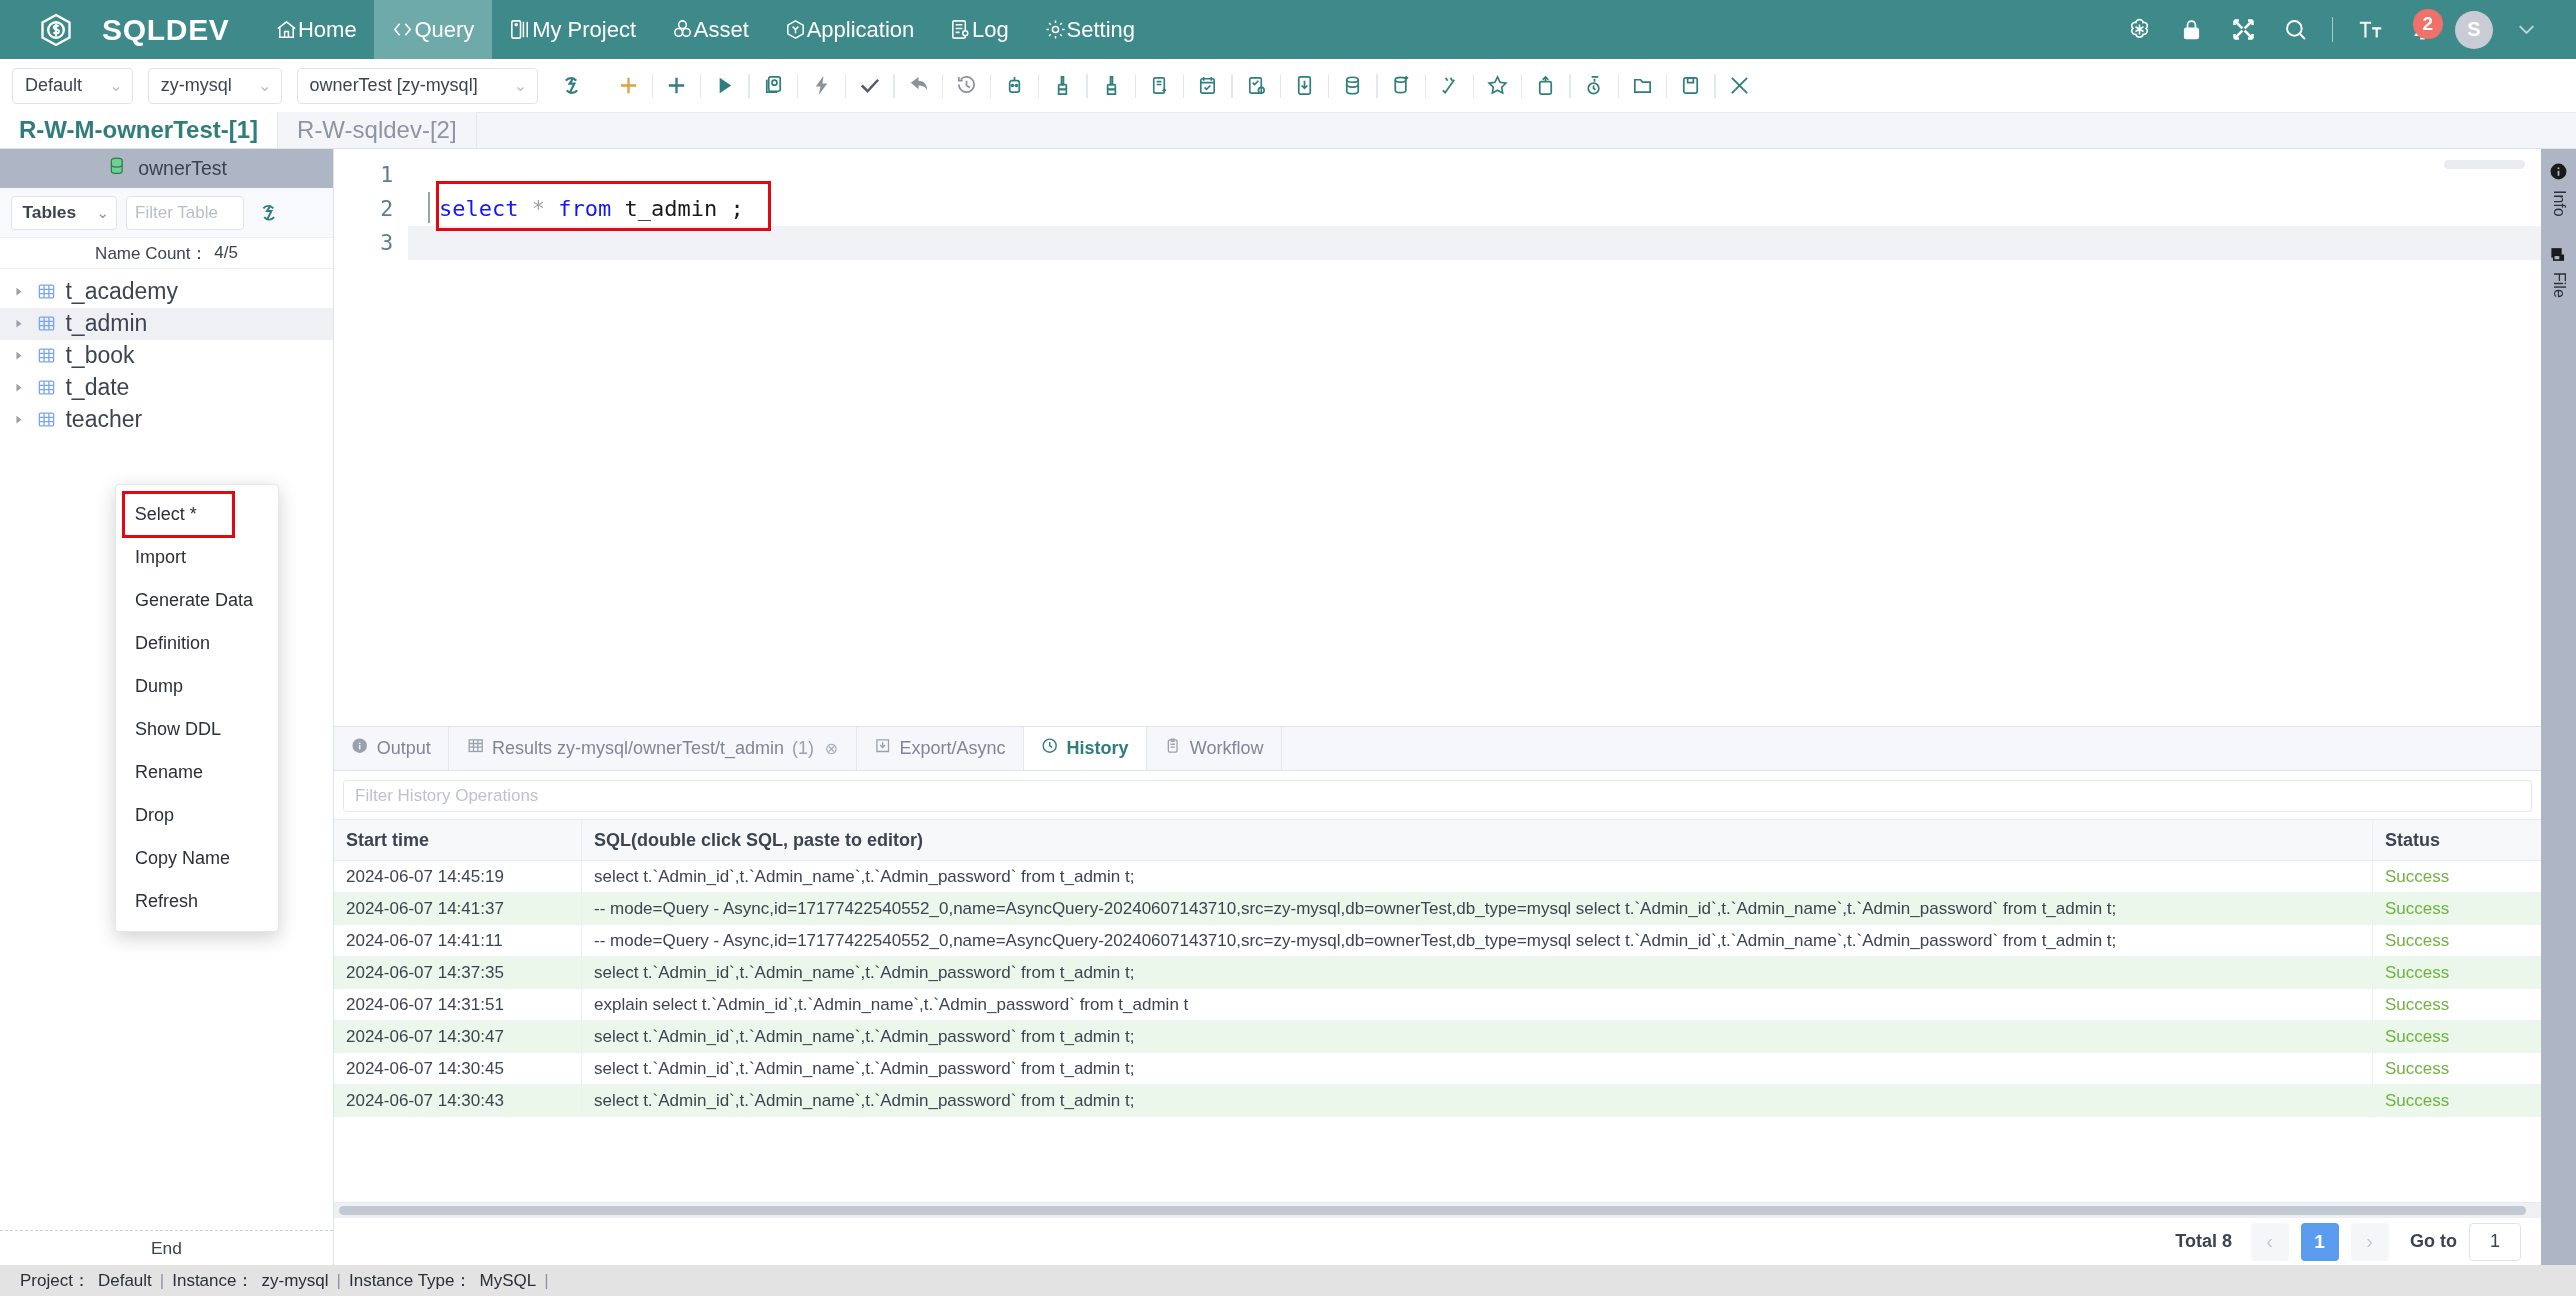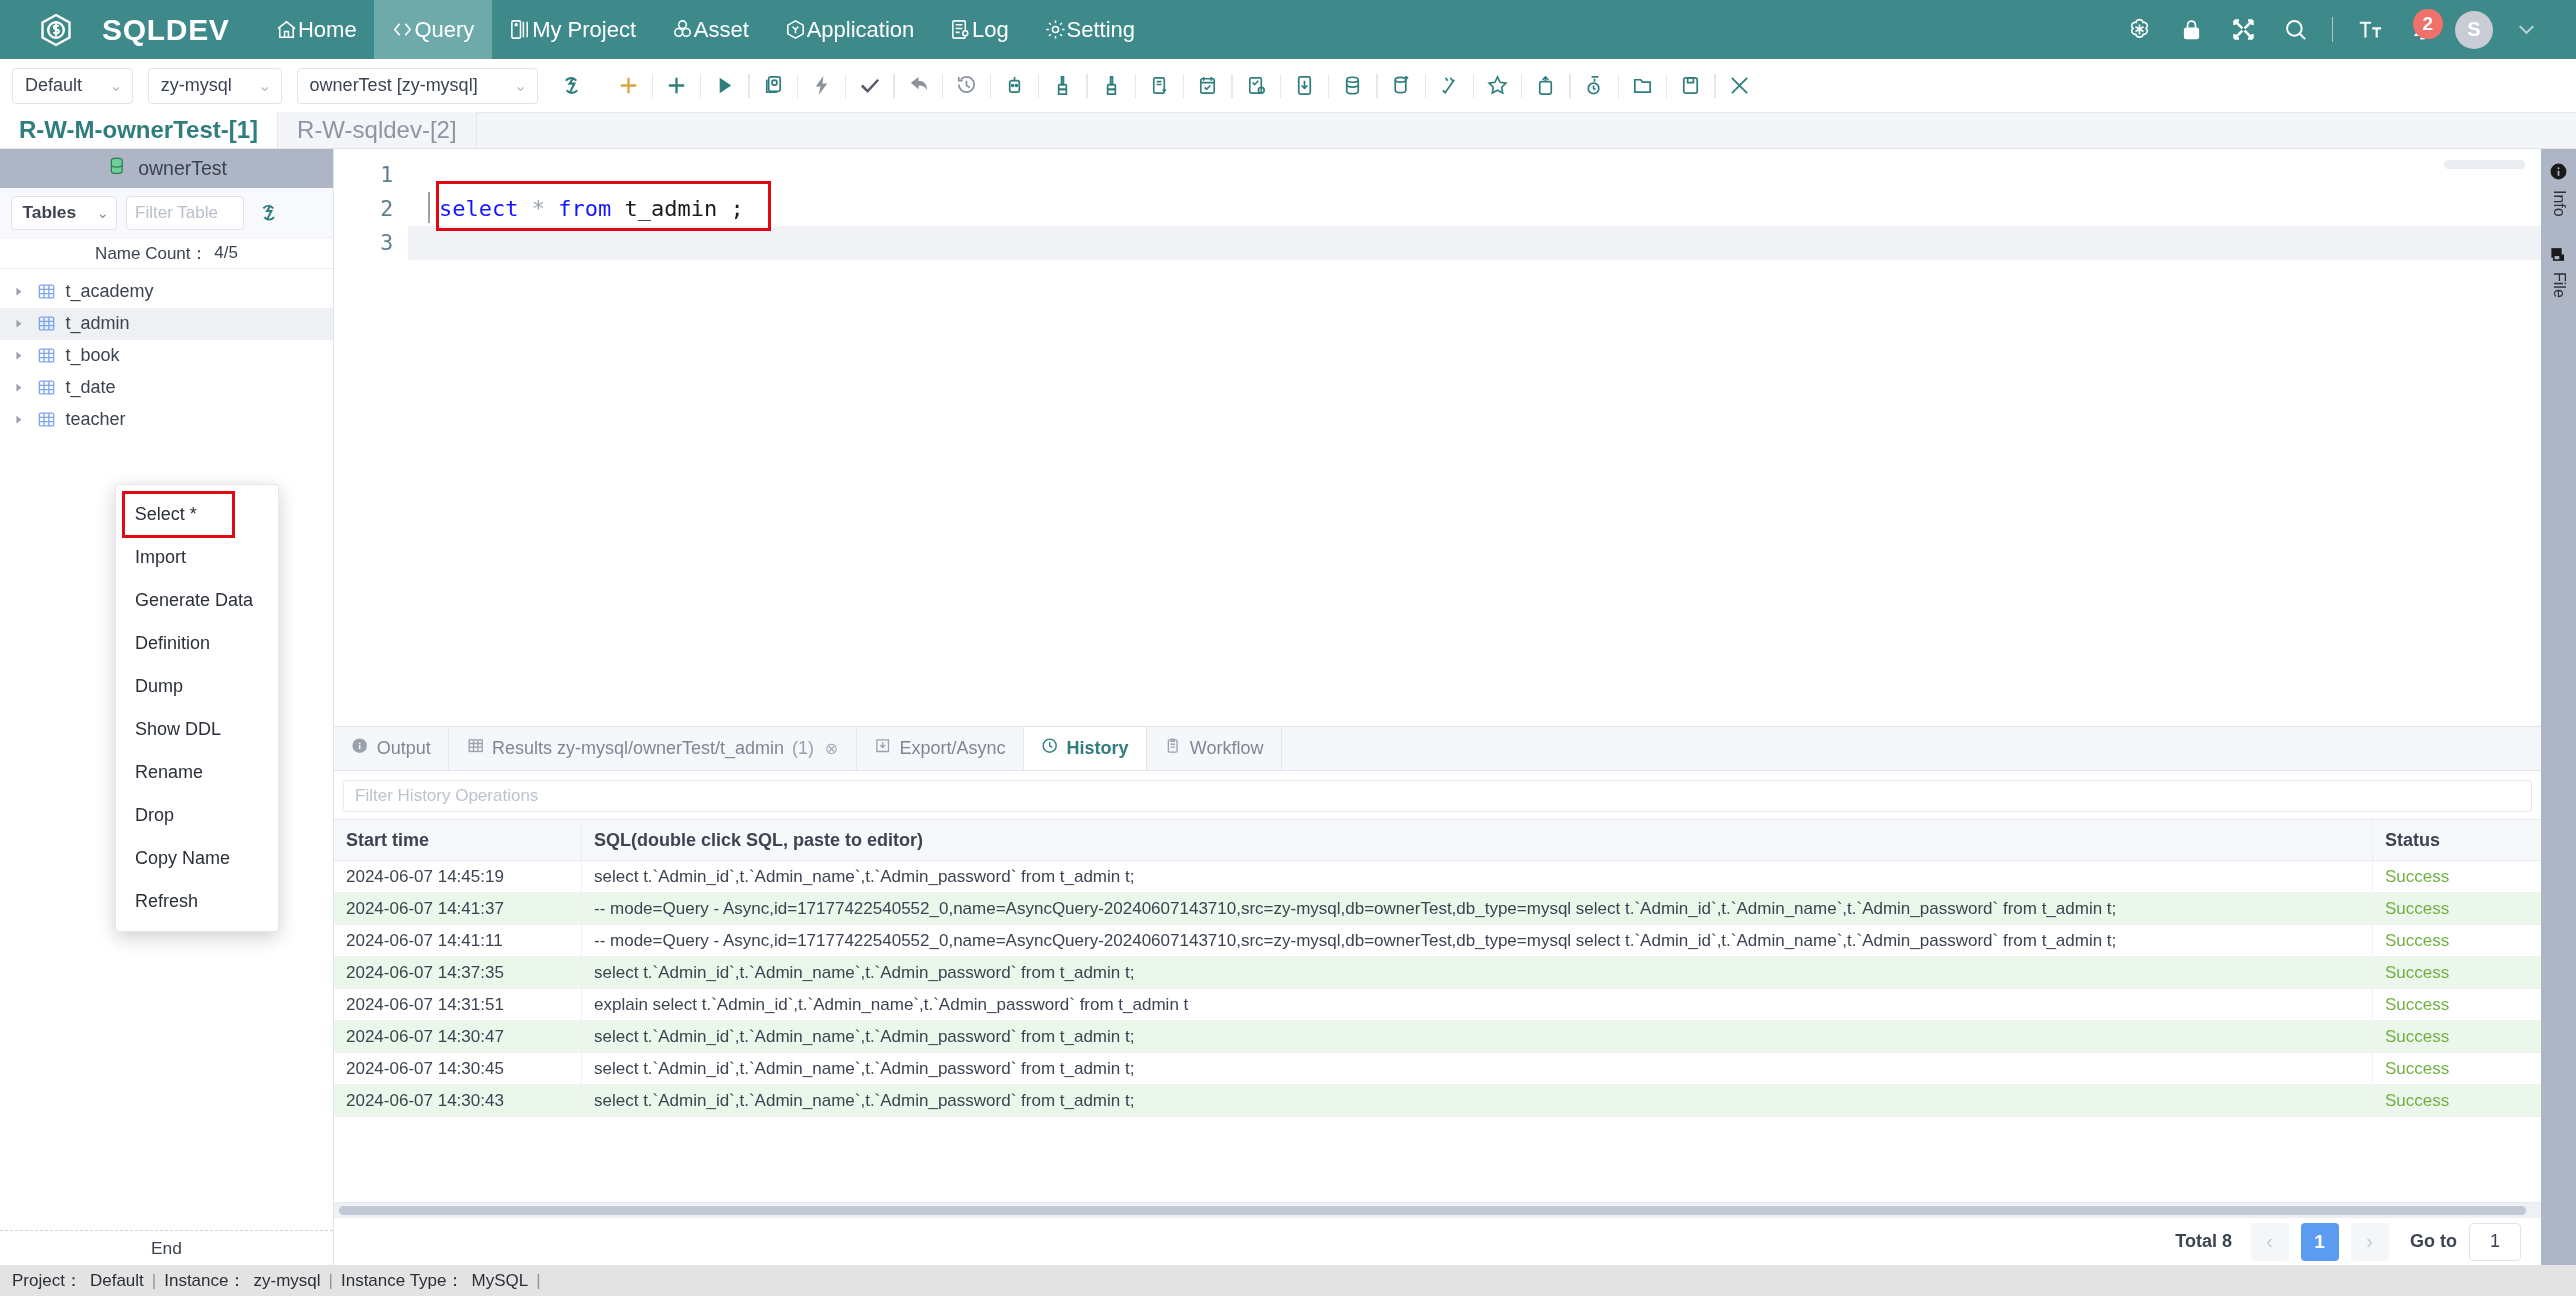--- a/index.html
+++ b/index.html
@@ -90,7 +90,7 @@
   .refresh-ic svg { width: 21.5px; height: 21.5px; }
   .listcount { height: 31px; display: flex; align-items: center; justify-content: center; font-size: 17px; color: #3c4452; border-bottom: 1.3px solid #eceff4; gap: 6.7px; background: #fff; }
   .tree { flex: 1; overflow: hidden; padding-top: 6.7px; background: #fff; }
-  .tnode { height: 32px; display: flex; align-items: center; gap: 9.4px; padding-left: 10.7px; font-size: 18px; color: #3c4452; cursor: pointer; }
+  .tnode { height: 32px; display: flex; align-items: center; gap: 9.4px; padding-left: 10.7px; font-size: 23px; color: #3c4452; cursor: pointer; }
   .tnode.sel { background: #eef0f4; }
   .tcaret { width: 16px; height: 16px; display: flex; align-items: center; justify-content: center; }
   .tcaret svg { width: 13.4px; height: 13.4px; }

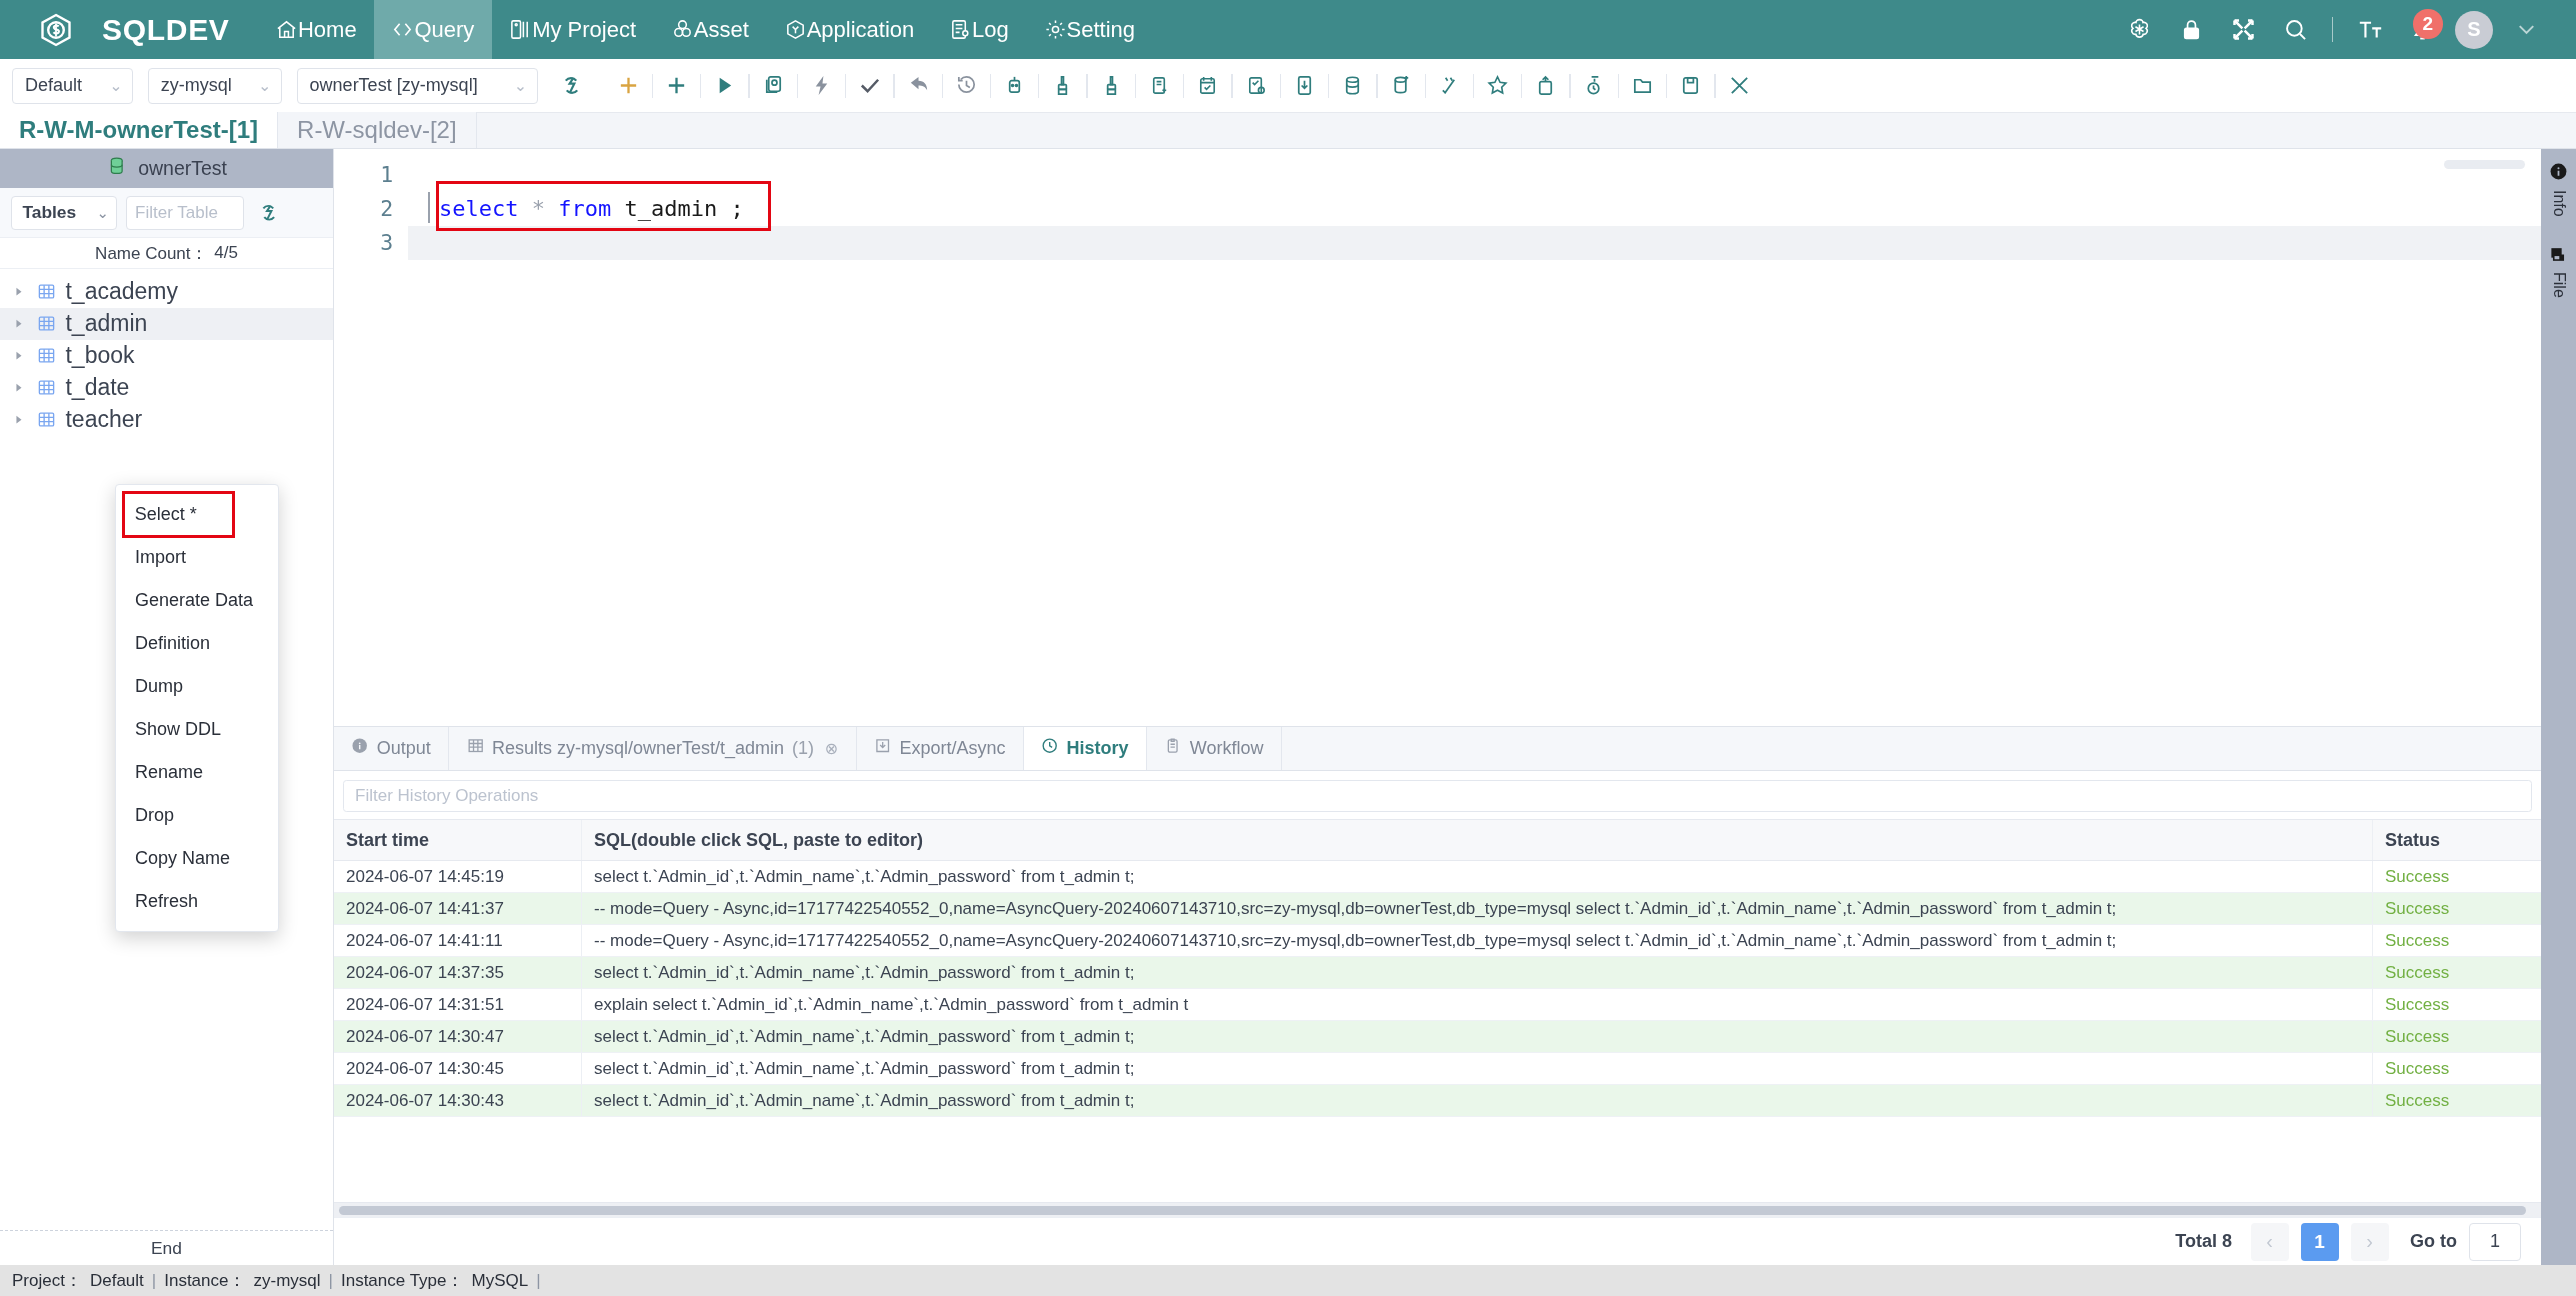--- a/index.html
+++ b/index.html
@@ -171,7 +171,7 @@
   
   .statusbar {
     height: 31px; flex: 0 0 31px; background: #e3e3e3; display: flex; align-items: center;
-    padding-left: 12px; font-size: 17px; color: #2a2f39; gap: 8px;
+    padding-left: 20px; font-size: 17px; color: #2a2f39; gap: 8px;
   }
   .sb-sep { color: #8d95a3; }
 </style>

